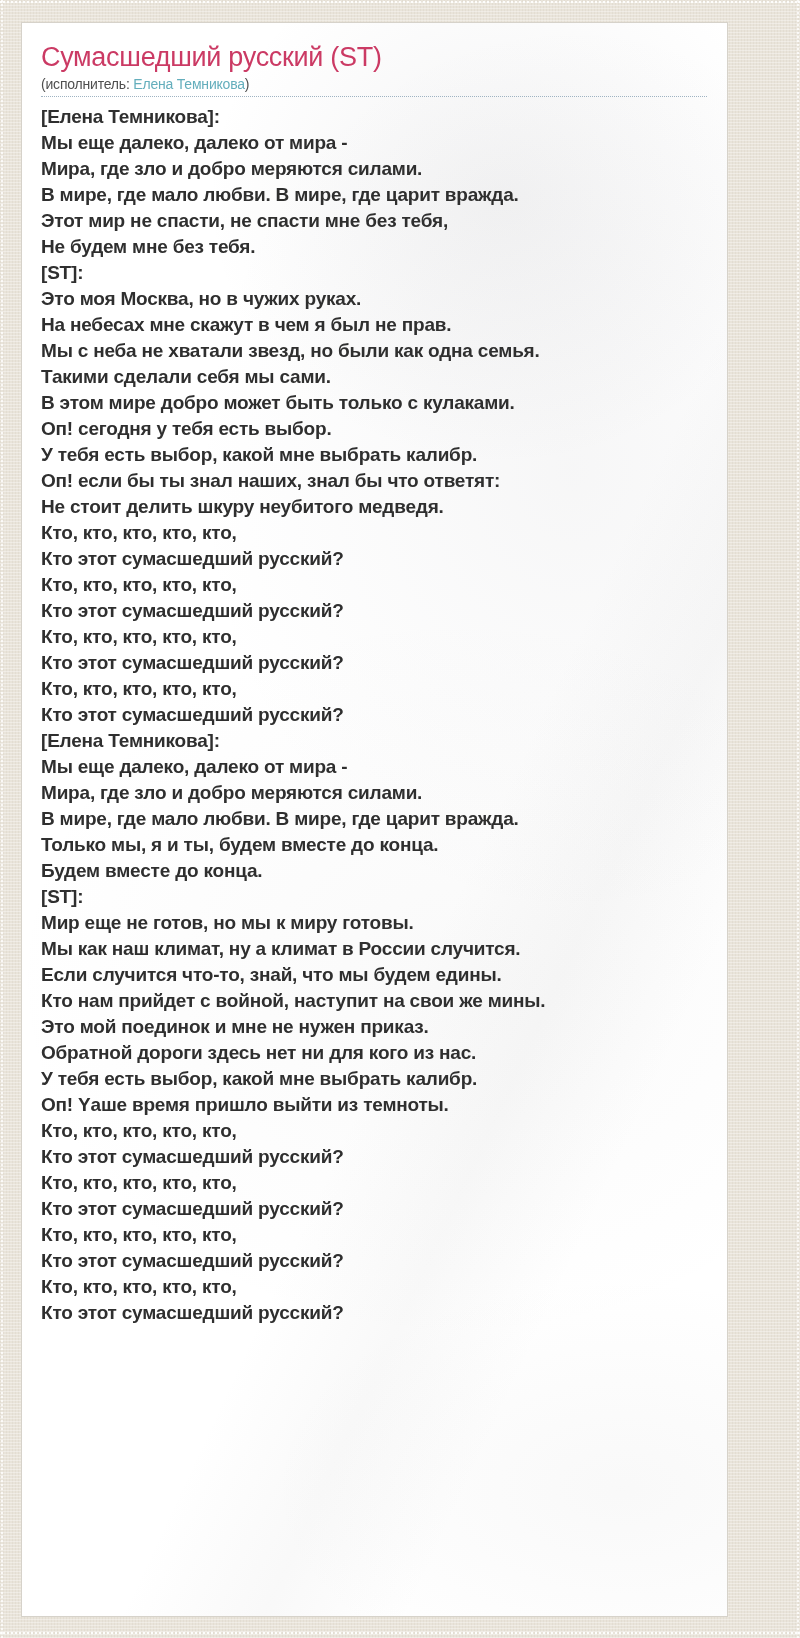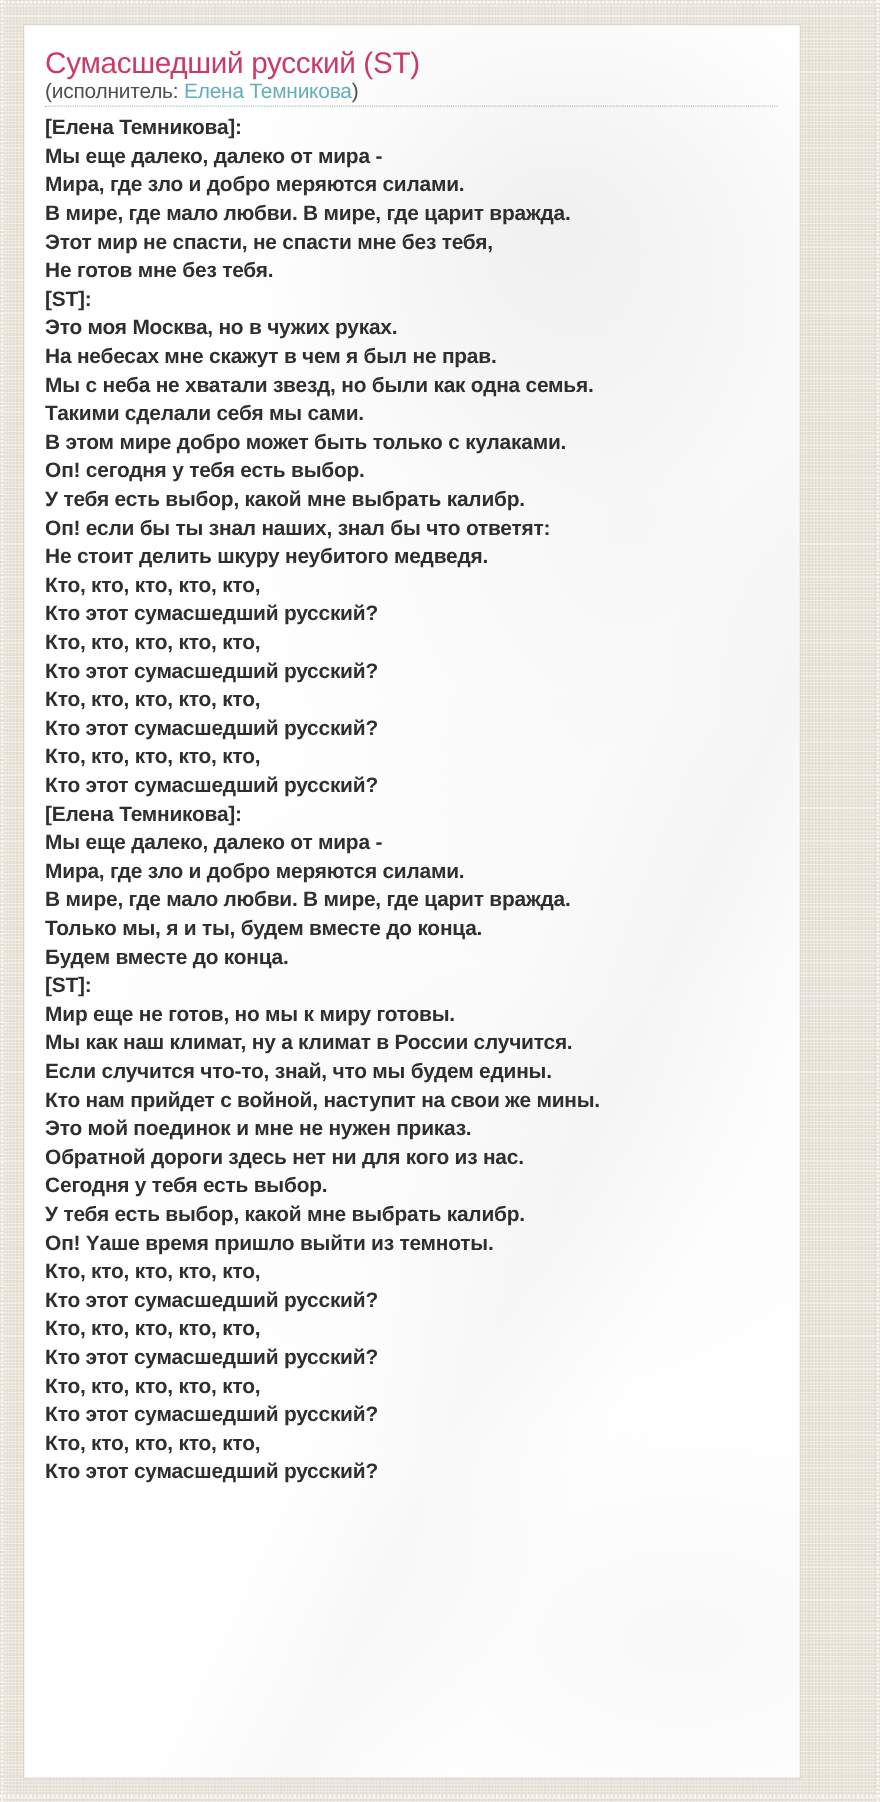--- a/index.html
+++ b/index.html
@@ -56,7 +56,7 @@
     line-height: 32px;
   }
   .artist-line {
-    font-size: 19px;
+    font-size: 14px;
     line-height: 22px;
     color: #4f4f4f;
     letter-spacing: -0.2px;

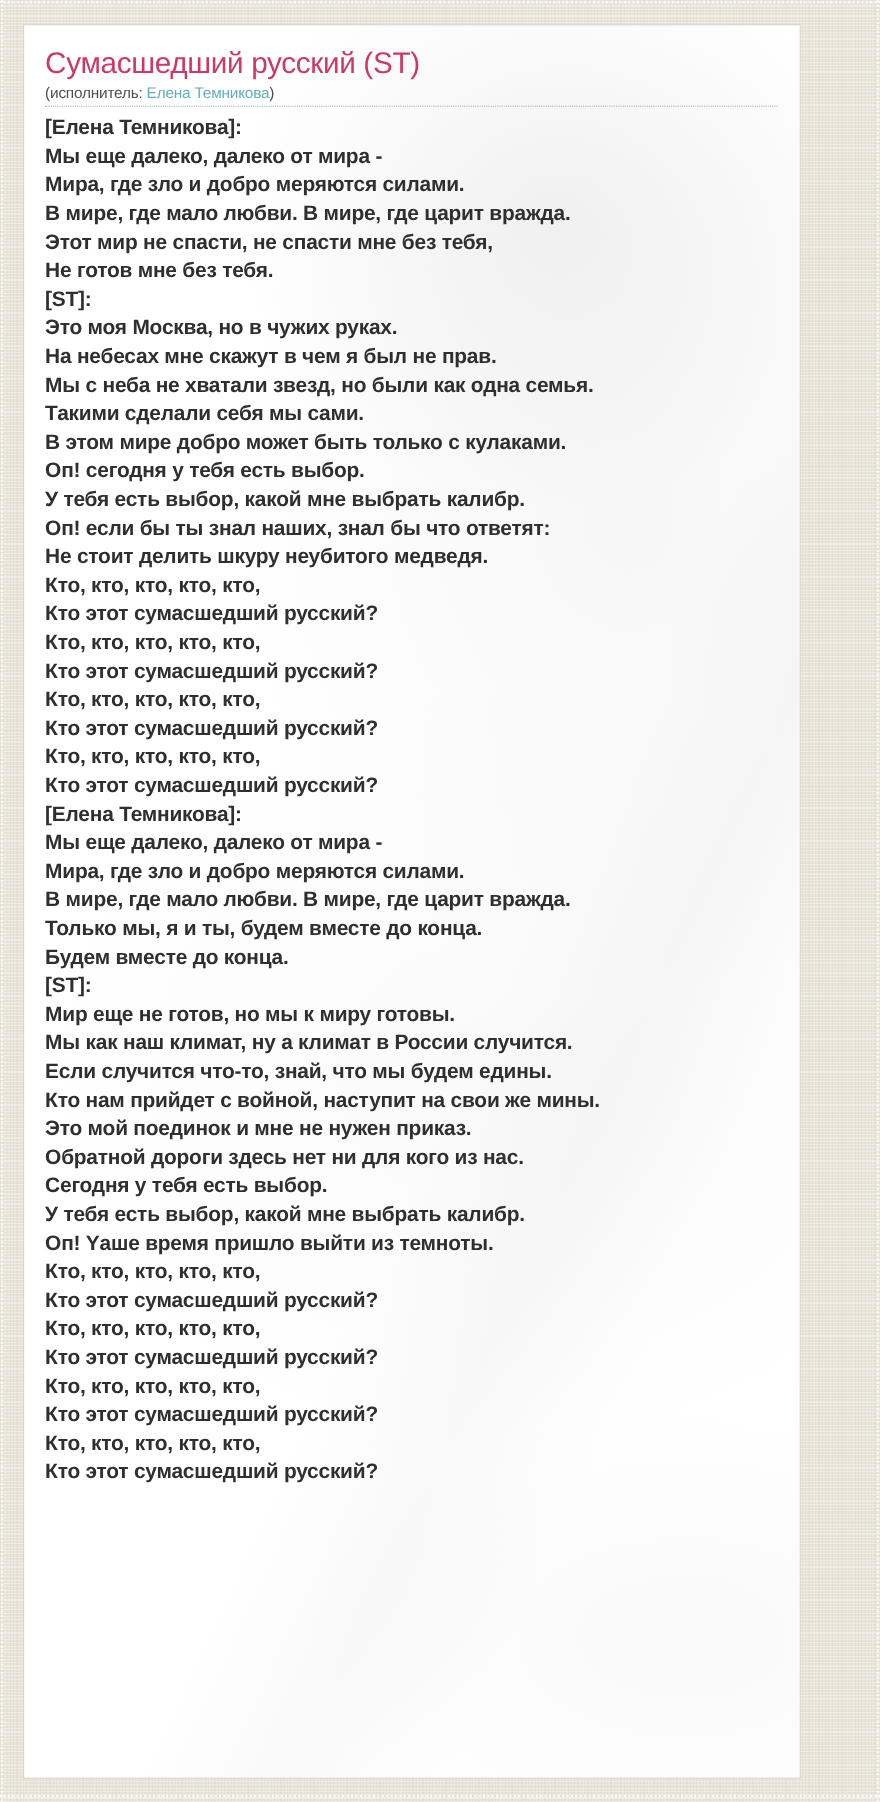--- a/index.html
+++ b/index.html
@@ -101,7 +101,7 @@
           <div class="line">Мира, где зло и добро меряются силами.</div>
           <div class="line">В мире, где мало любви. В мире, где царит вражда.</div>
           <div class="line">Этот мир не спасти, не спасти мне без тебя,</div>
-          <div class="line">Не готов мне без тебя.</div>
+          <div class="line">Не будем мне без тебя.</div>
         </div>
         <div class="stanza">
           <div class="line">[ST]:</div>

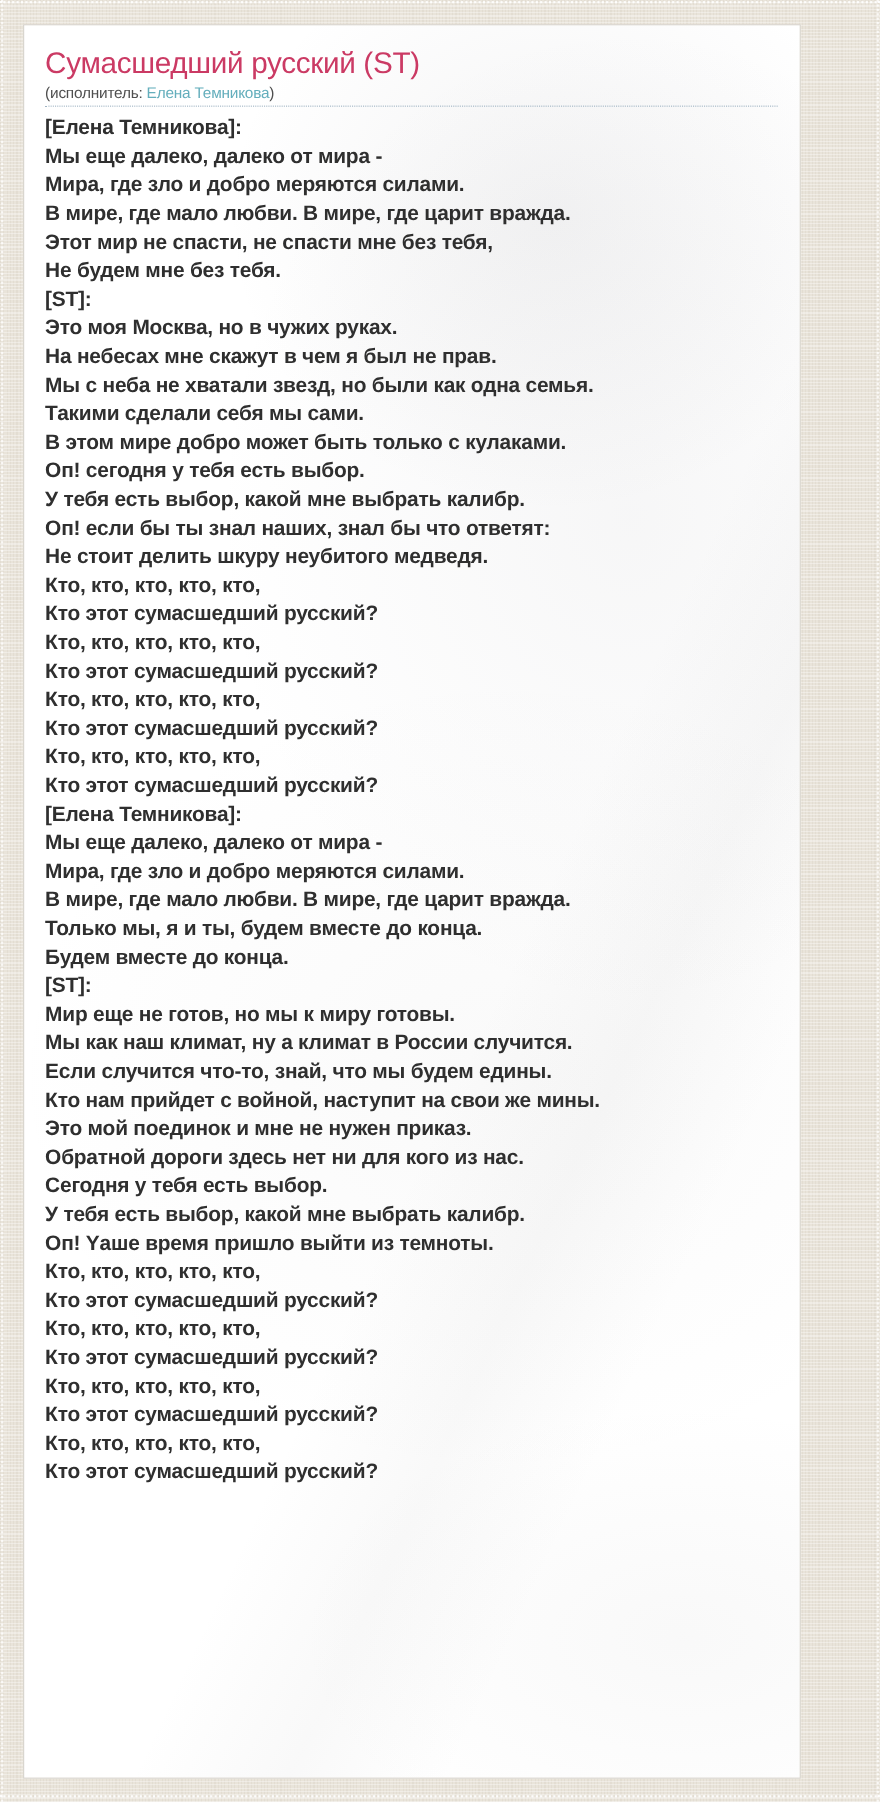--- a/index.html
+++ b/index.html
@@ -145,7 +145,6 @@
           <div class="line">Обратной дороги здесь нет ни для кого из нас.</div>
         </div>
         <div class="stanza">
-          <div class="line">Сегодня у тебя есть выбор.</div>
           <div class="line">У тебя есть выбор, какой мне выбрать калибр.</div>
           <div class="line">Оп! Yаше время пришло выйти из темноты.</div>
         </div>

